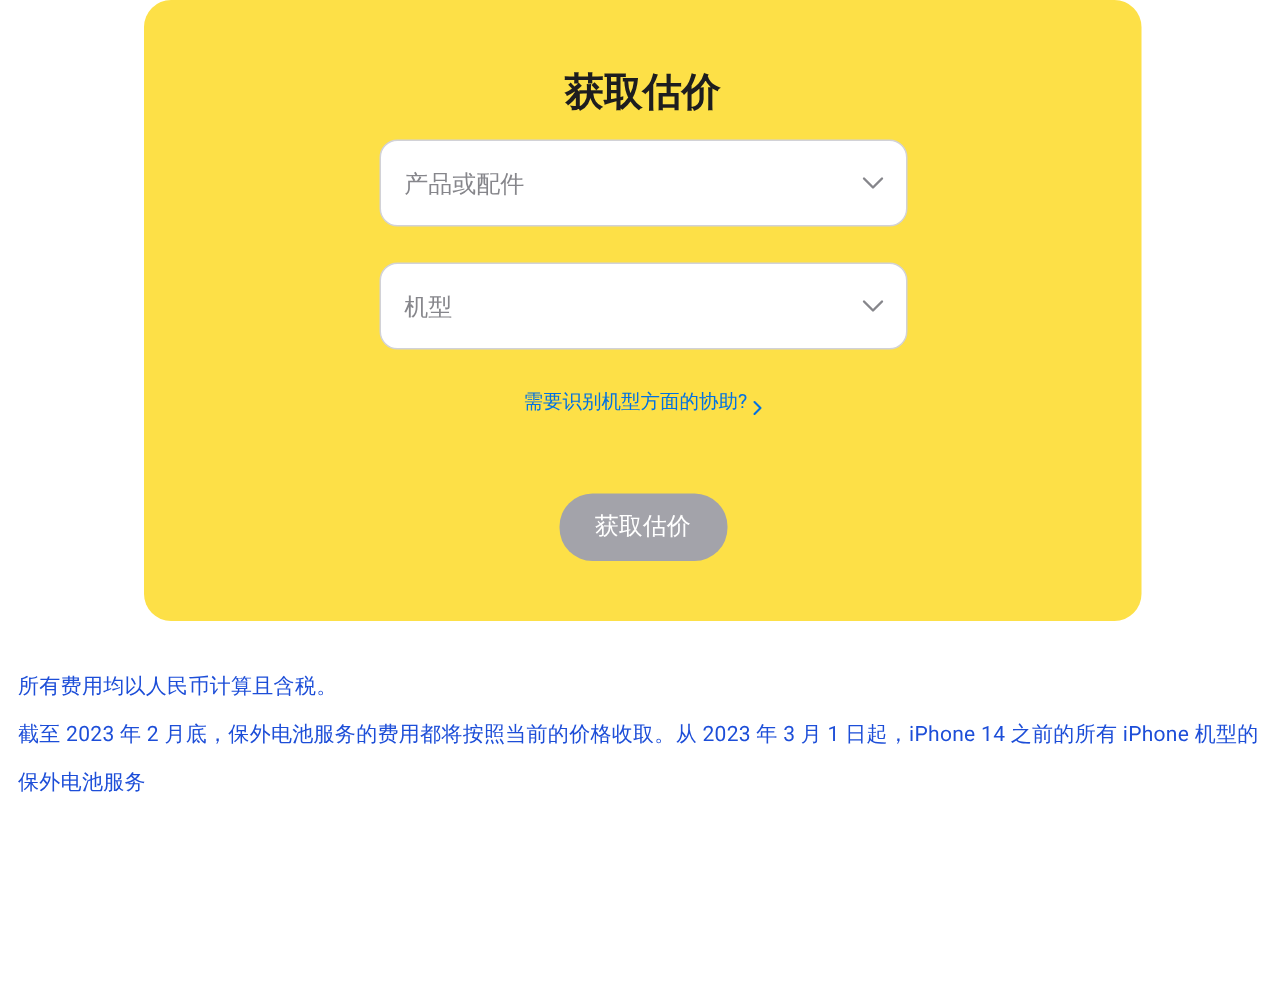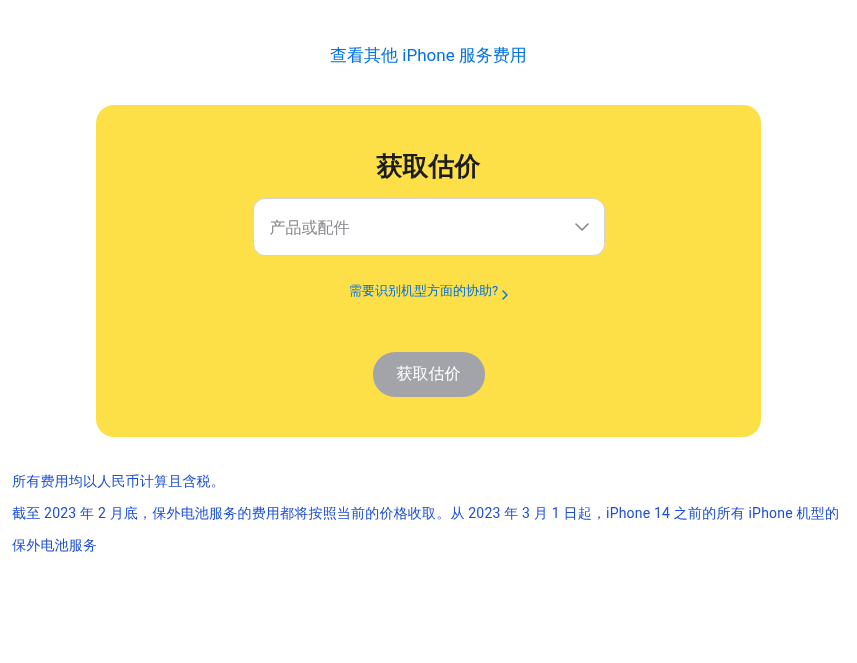--- a/index.html
+++ b/index.html
@@ -121,9 +121,6 @@
 <body>
 
 <div class="container">
-  <div class="top-link">
-    <a>查看其他 iPhone 服务费用</a>
-  </div>
 
   <div class="card">
     <div class="card-title">获取估价</div>

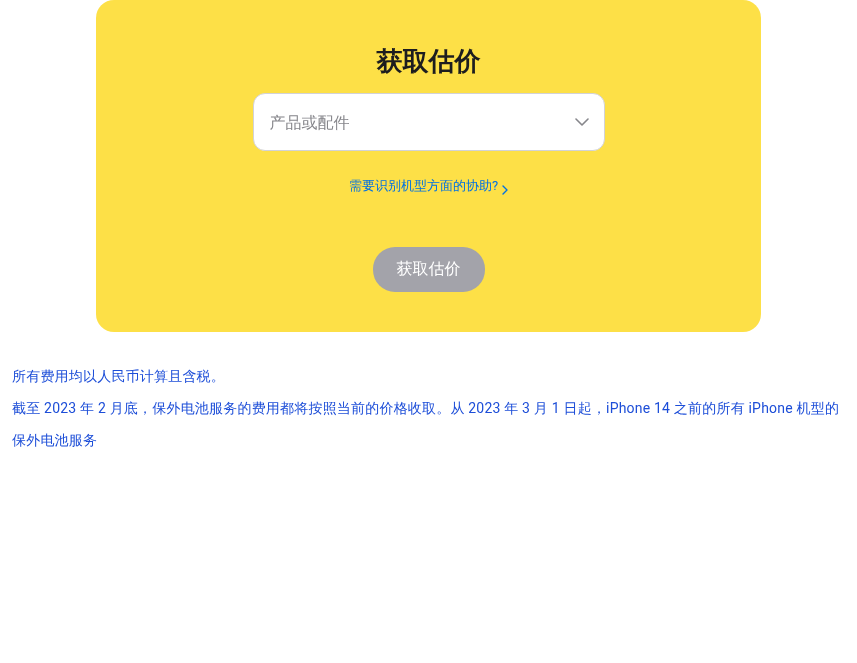--- a/index.html
+++ b/index.html
@@ -136,6 +136,16 @@
       </span>
     </div>
 
+    <div class="select-wrapper">
+      <div class="select-field">
+        <span>机型</span>
+      </div>
+      <span class="chevron">
+        <svg viewBox="0 0 14 8" fill="none">
+            <path d="M1 1L7 7L13 1" stroke="#86868b" stroke-width="1.6" stroke-linecap="round" stroke-linejoin="round"></path>
+          </svg>
+      </span>
+    </div>
 
     <a class="help-link">
       <span>需要识别机型方面的协助?</span>

